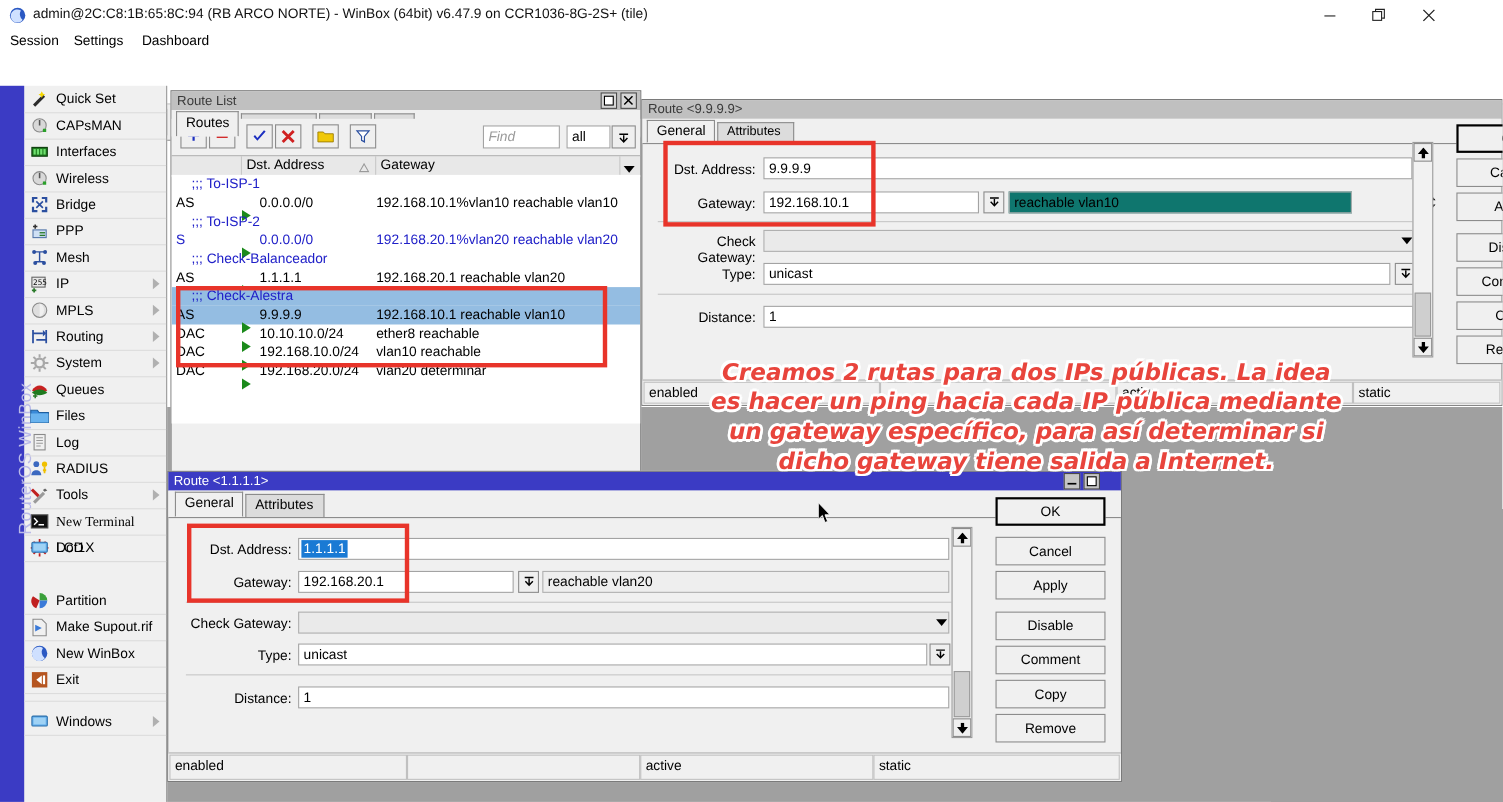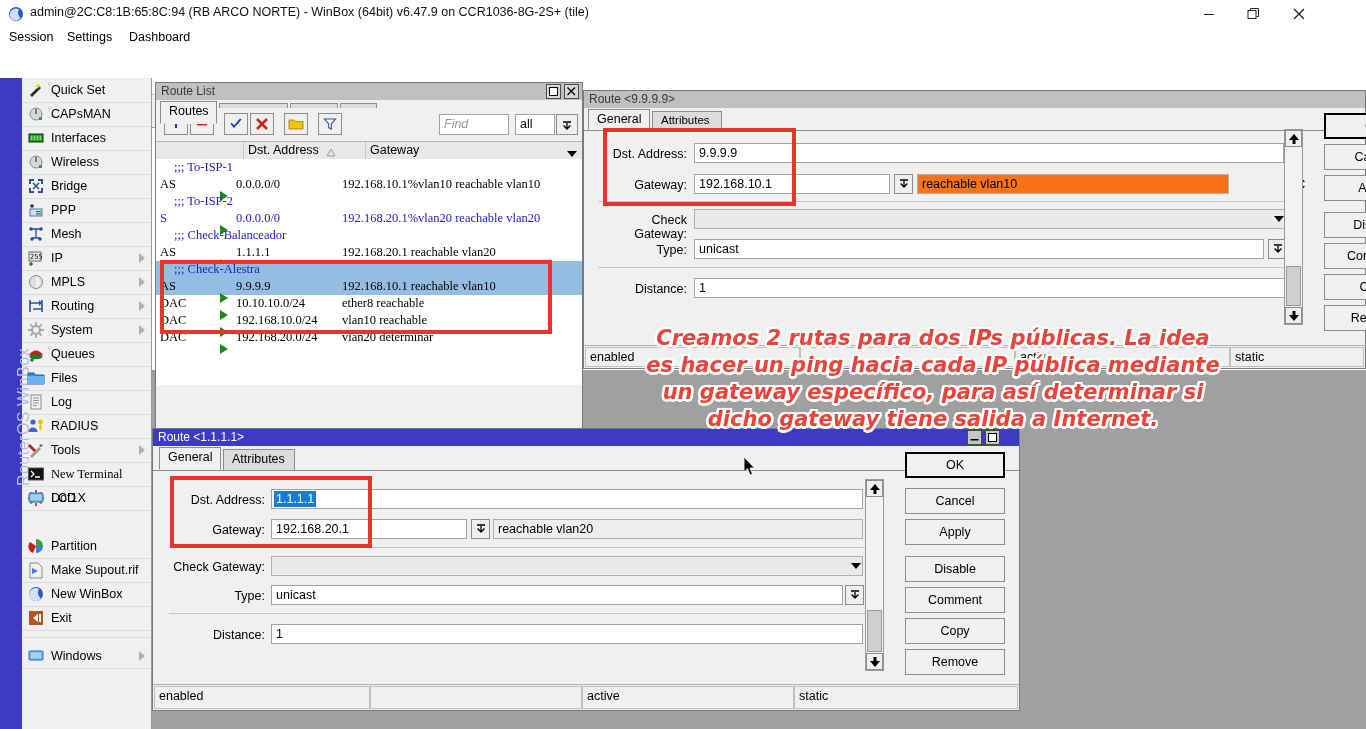--- a/index.html
+++ b/index.html
@@ -68,7 +68,7 @@
   
   .thead{position:absolute;left:0;height:18px;background:#e8e8e8;border-top:1px solid #b5b5b5;border-bottom:1px solid #b5b5b5;}
   .thcell{position:absolute;top:0;height:17px;font-size:12.5px;color:#000;padding:1px 0 0 4px;box-sizing:border-box;
-          border-right:1px solid #c8c8c8;margin-left:24px;}
+          border-right:1px solid #c8c8c8;}
   .trow{position:absolute;left:0;height:17px;font-size:12.5px;white-space:nowrap;}
   .trow .c-flags{position:absolute;left:4px;top:1px;}
   .trow .c-dst{position:absolute;left:64px;top:1px;}

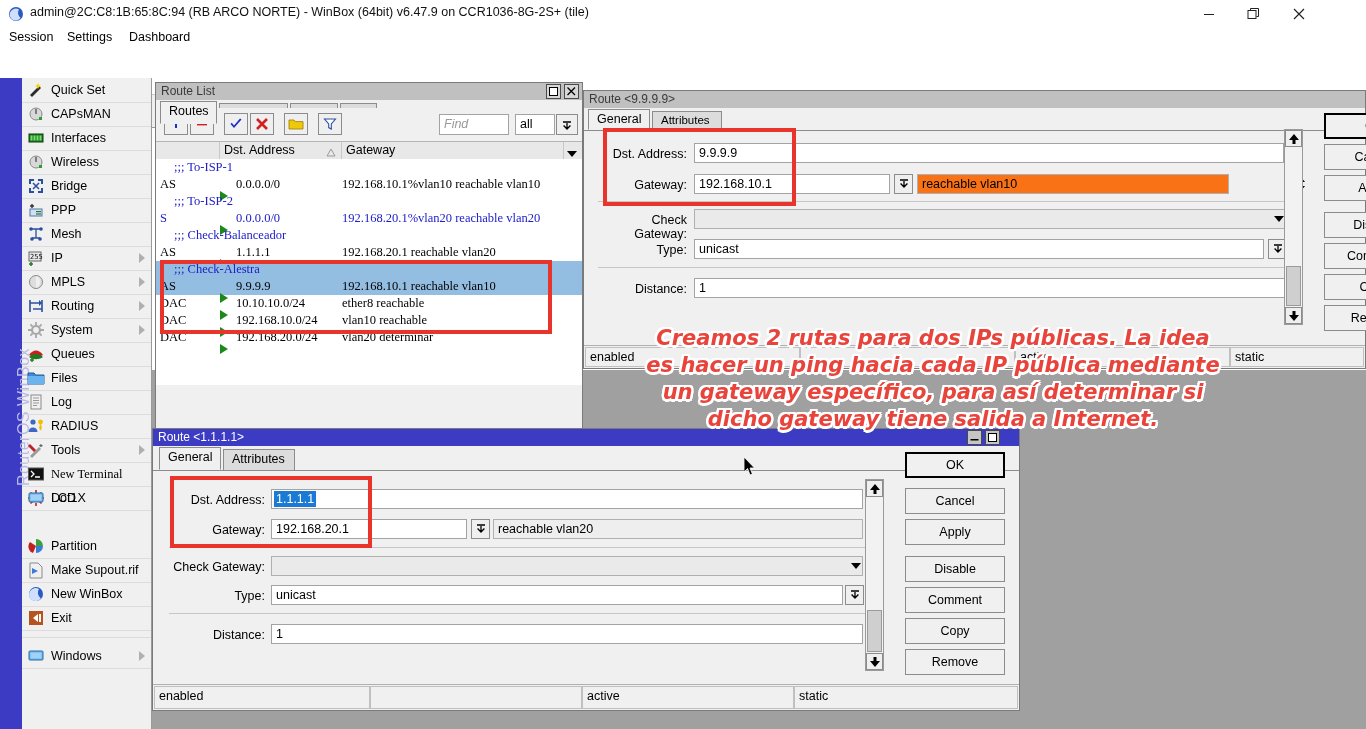--- a/index.html
+++ b/index.html
@@ -264,7 +264,7 @@
     </span>
   </div>
 
-  <div id="route-rows" style="position:absolute;left:0;top:76px;width:426px;height:226px;background:#fff;overflow:hidden;font-family:Liberation Serif, serif;">
+  <div id="route-rows" style="position:absolute;left:0;top:76px;width:426px;height:226px;background:#fff;overflow:hidden;">
       <div class="trow cmt" style="top: 0px; width: 426px;">
         <span class="c-cmt">;;; To-ISP-1</span>
       </div>

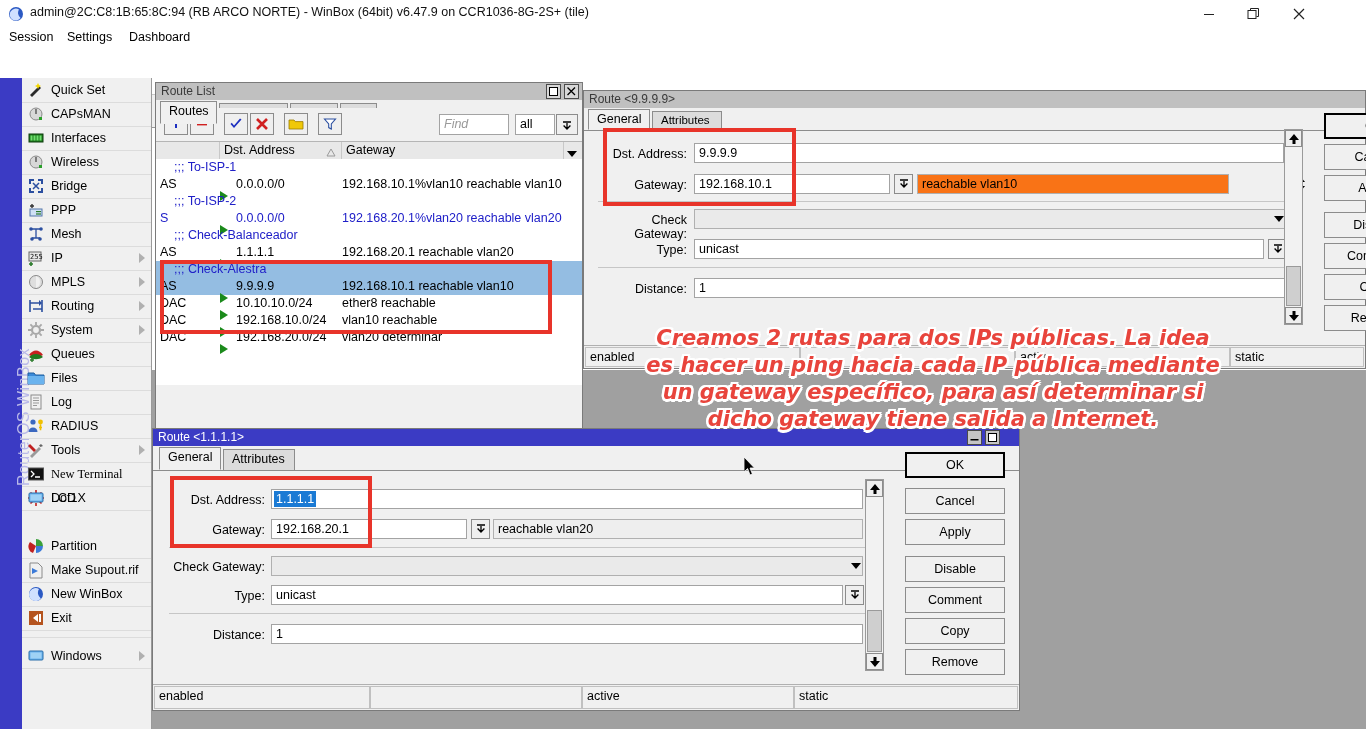--- a/index.html
+++ b/index.html
@@ -348,7 +348,7 @@
         <path d="M2 2h8M6 3v5M2.6 5.5L6 9l3.4-3.5" stroke="#000" stroke-width="1.3" fill="none"></path>
       </svg>
     </div>
-  <div class="fld ro" style="left:333px;top:83px;width:312px;background:#f97316">reachable vlan10</div>
+  <div class="fld ro" style="left:333px;top:83px;width:312px;background:#0f766e">reachable vlan10</div>
   <div class="spin" style="left:706px;top:83px;border:none;background:transparent">
     <svg width="12" height="16" viewBox="0 0 12 16">
         <path d="M6 0 L11 6 H1 Z" fill="#000"></path>

